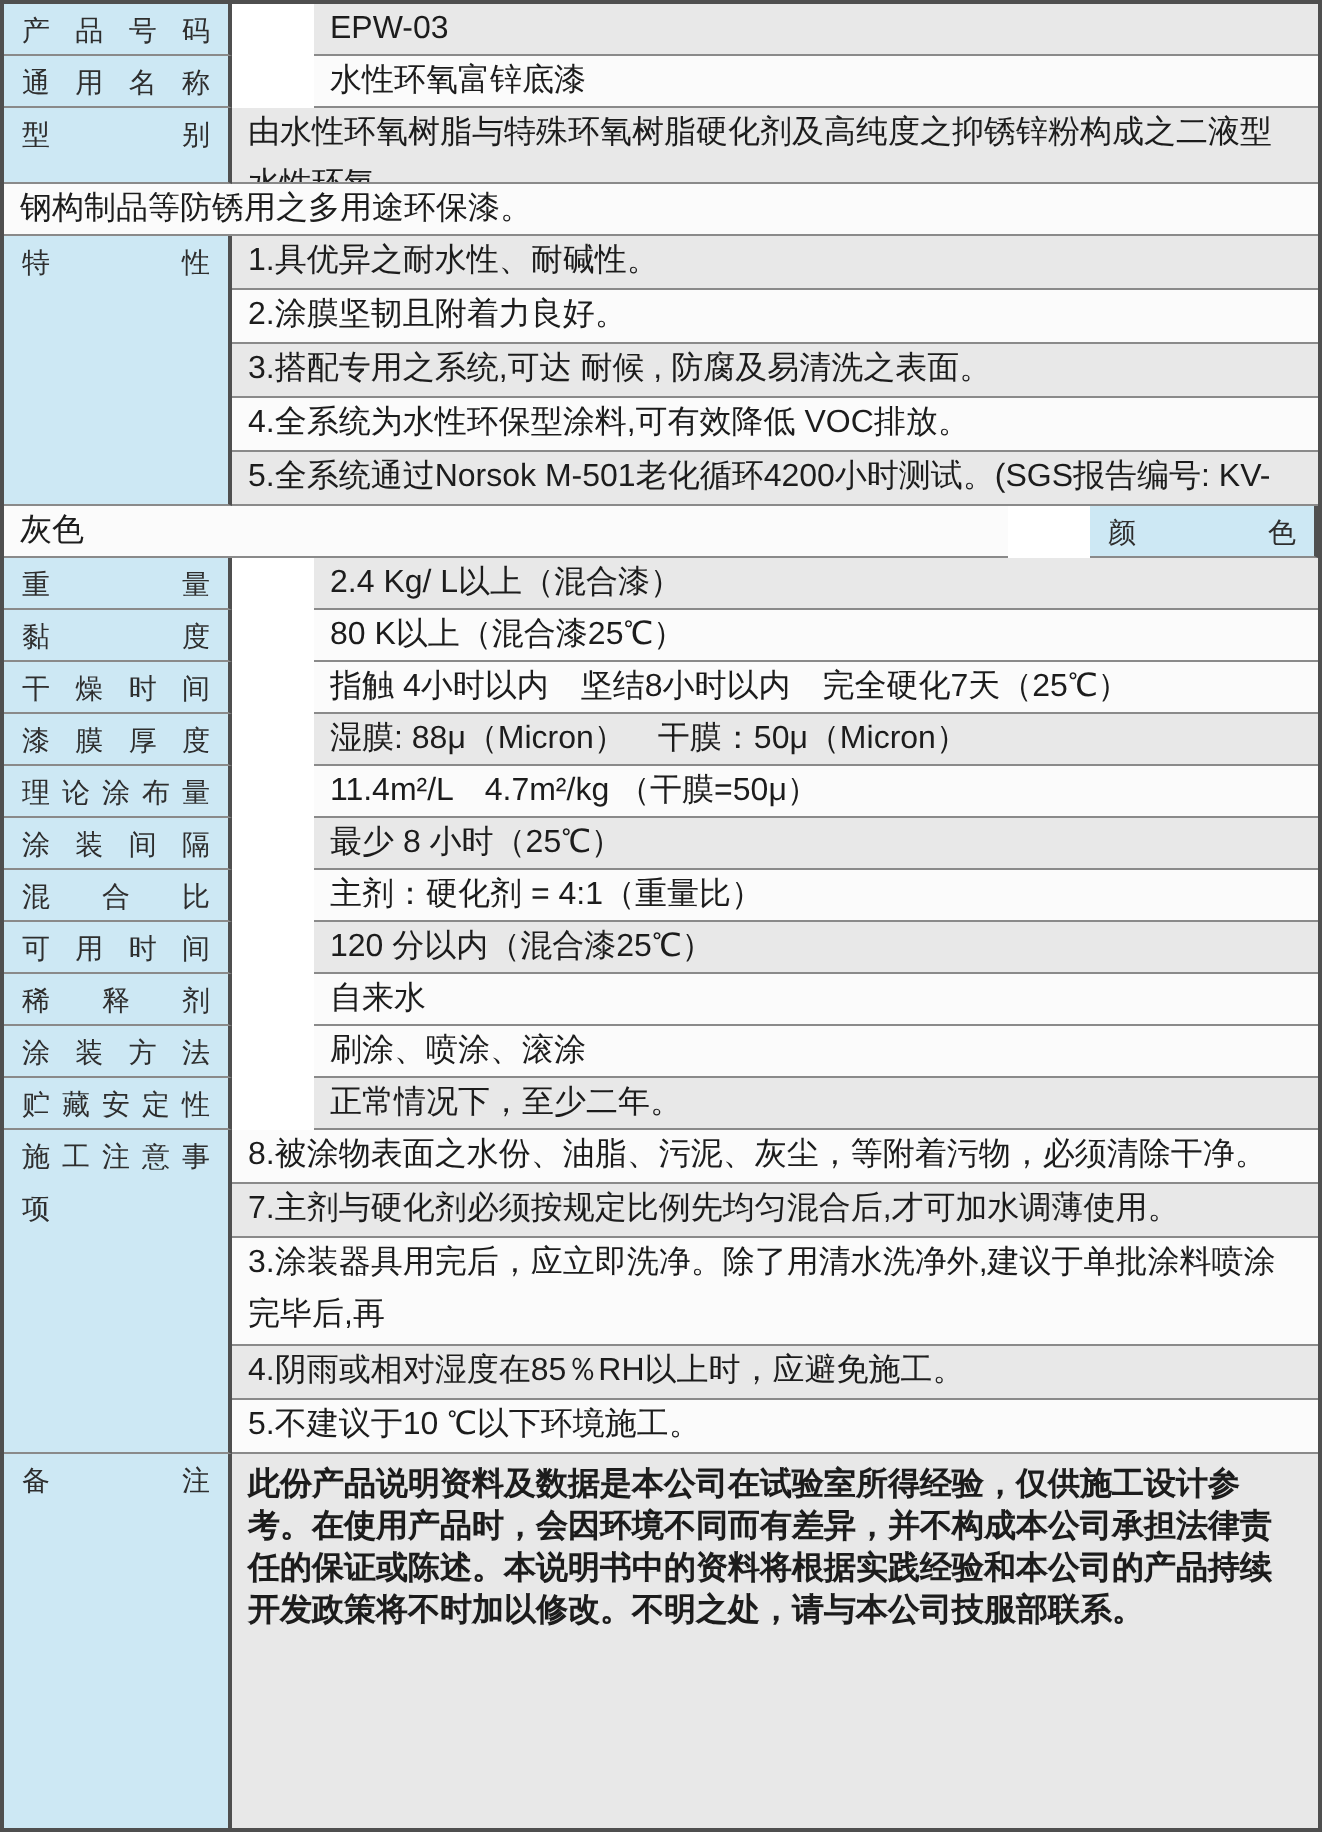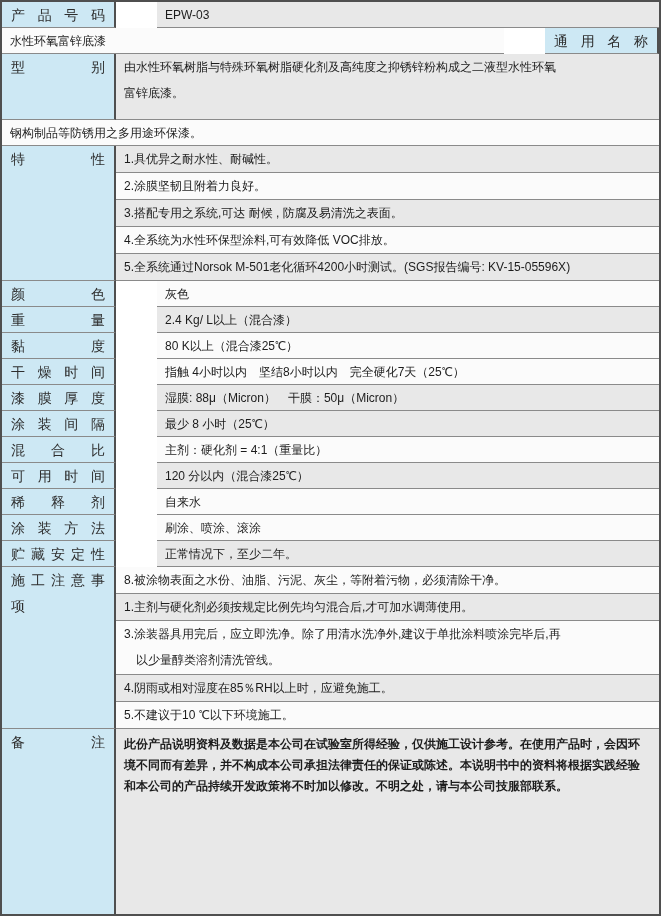--- a/index.html
+++ b/index.html
@@ -33,7 +33,7 @@
     flex: 1 1 auto;
     border-bottom: 1px solid var(--border-light, #8a8a8a);
     padding: 0 8px;
-    font-size: 12px; line-height: 26px;
+    font-size: 16px; line-height: 26px;
     color: var(--text, #1c1c1c);
     white-space: pre-wrap;
   }

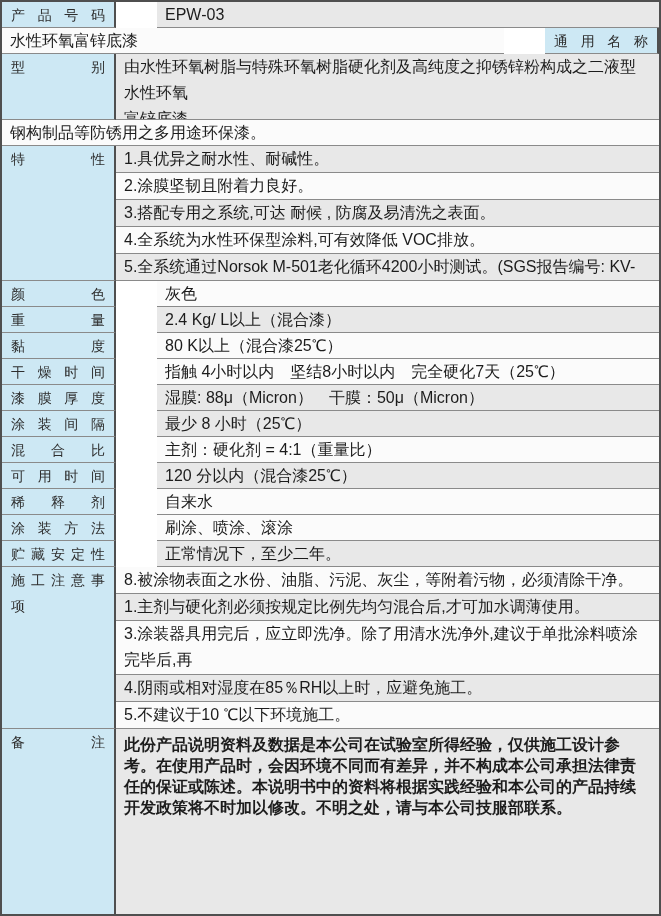--- a/index.html
+++ b/index.html
@@ -57,8 +57,8 @@
   </div>
 
   <div class="row row-h1">
+    <div class="cell label">通 用 名 称</div>
     <div class="cell value w">水性环氧富锌底漆</div>
-    <div class="cell label">通 用 名 称</div>
   </div>
 
   <div class="row row-h2">

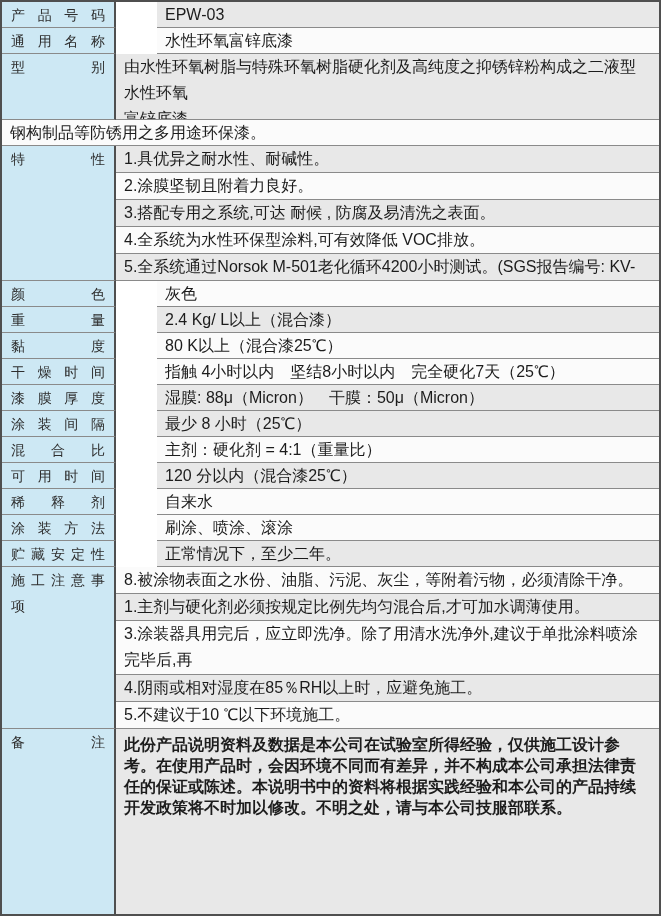--- a/index.html
+++ b/index.html
@@ -17,7 +17,7 @@
   .row { display: flex; flex: 0 0 auto; align-items: stretch; }
   .row.grow { flex: 1 1 auto; }
   .row-h1 { height: 26px; gap: 41px; }
-  .row-h2 { height: 66px; }
+  .row-h2 { height: 38px; }
   .cell { box-sizing: border-box; overflow: hidden; }
   .label {
     flex: 0 0 114px; width: 114px;

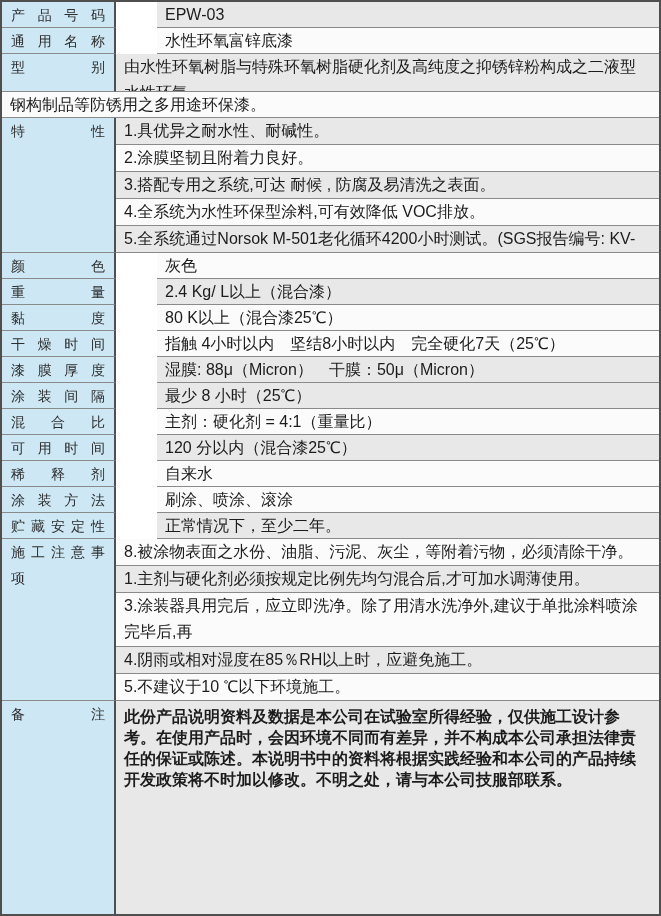--- a/index.html
+++ b/index.html
@@ -83,8 +83,8 @@
   </div>
 
   <div class="row row-h1">
+    <div class="cell value w">灰色</div>
     <div class="cell label">颜 色</div>
-    <div class="cell value w">灰色</div>
   </div>
 
   <div class="row row-h1">

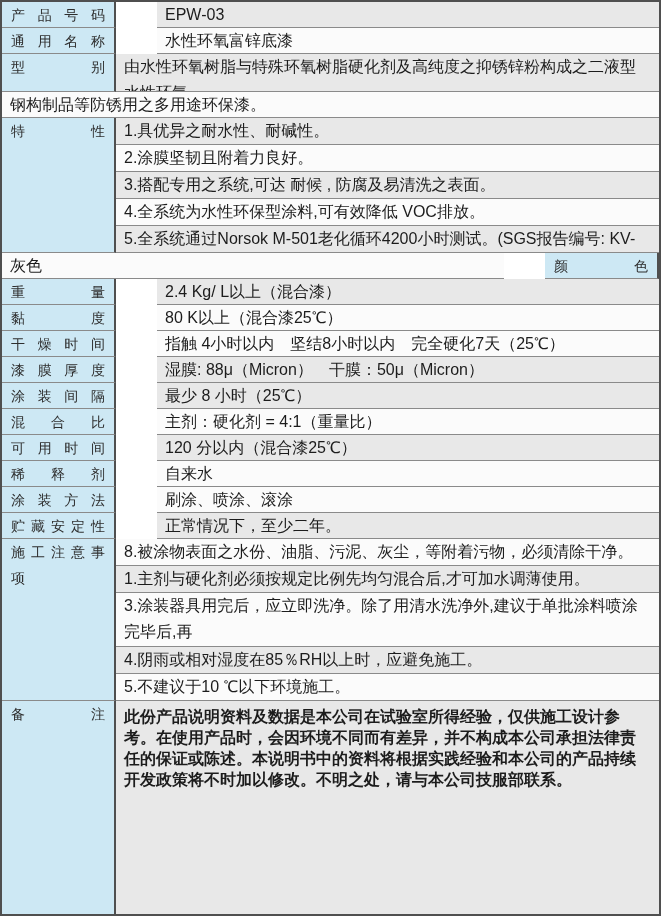--- a/index.html
+++ b/index.html
@@ -108,6 +108,10 @@
     <div class="cell value g">湿膜: 88μ（Micron）　干膜：50μ（Micron）</div>
   </div>
 
+  <div class="row row-h1">
+    <div class="cell label">理 论 涂 布 量</div>
+    <div class="cell value w">11.4m²/L　4.7m²/kg （干膜=50μ）</div>
+  </div>
 
   <div class="row row-h1">
     <div class="cell label">涂 装 间 隔</div>

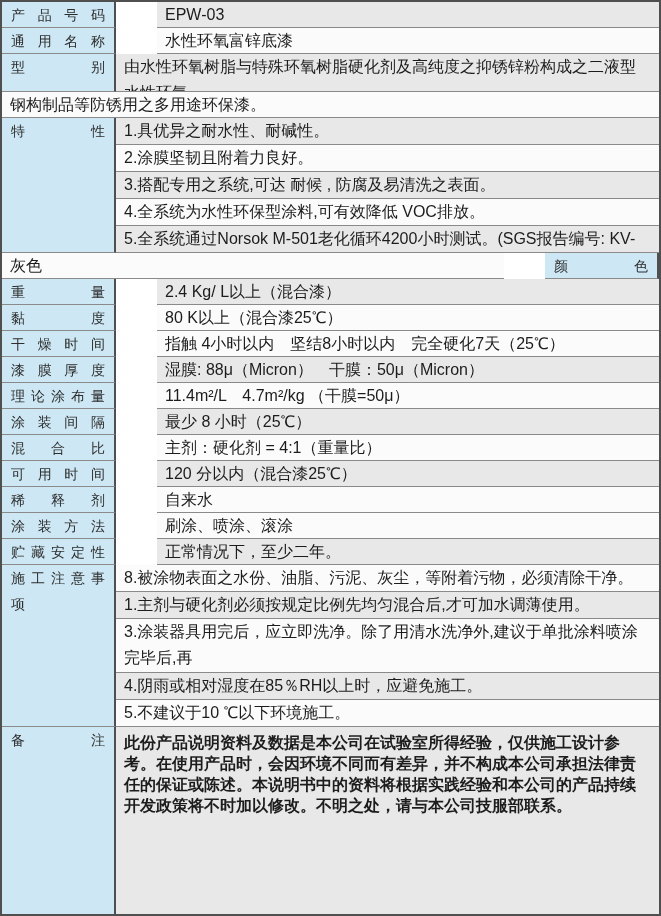--- a/index.html
+++ b/index.html
@@ -148,7 +148,7 @@
     <div class="cell label">施 工 注 意 事 项</div>
     <div class="vstack">
       <div class="cell item w ih1">8.被涂物表面之水份、油脂、污泥、灰尘，等附着污物，必须清除干净。</div>
-      <div class="cell item g ih1">1.主剂与硬化剂必须按规定比例先均匀混合后,才可加水调薄使用。</div>
+      <div class="cell item g ih1">7.主剂与硬化剂必须按规定比例先均匀混合后,才可加水调薄使用。</div>
       <div class="cell item w ih2">3.涂装器具用完后，应立即洗净。除了用清水洗净外,建议于单批涂料喷涂完毕后,再
 　以少量醇类溶剂清洗管线。</div>
       <div class="cell item g ih1">4.阴雨或相对湿度在85％RH以上时，应避免施工。</div>

